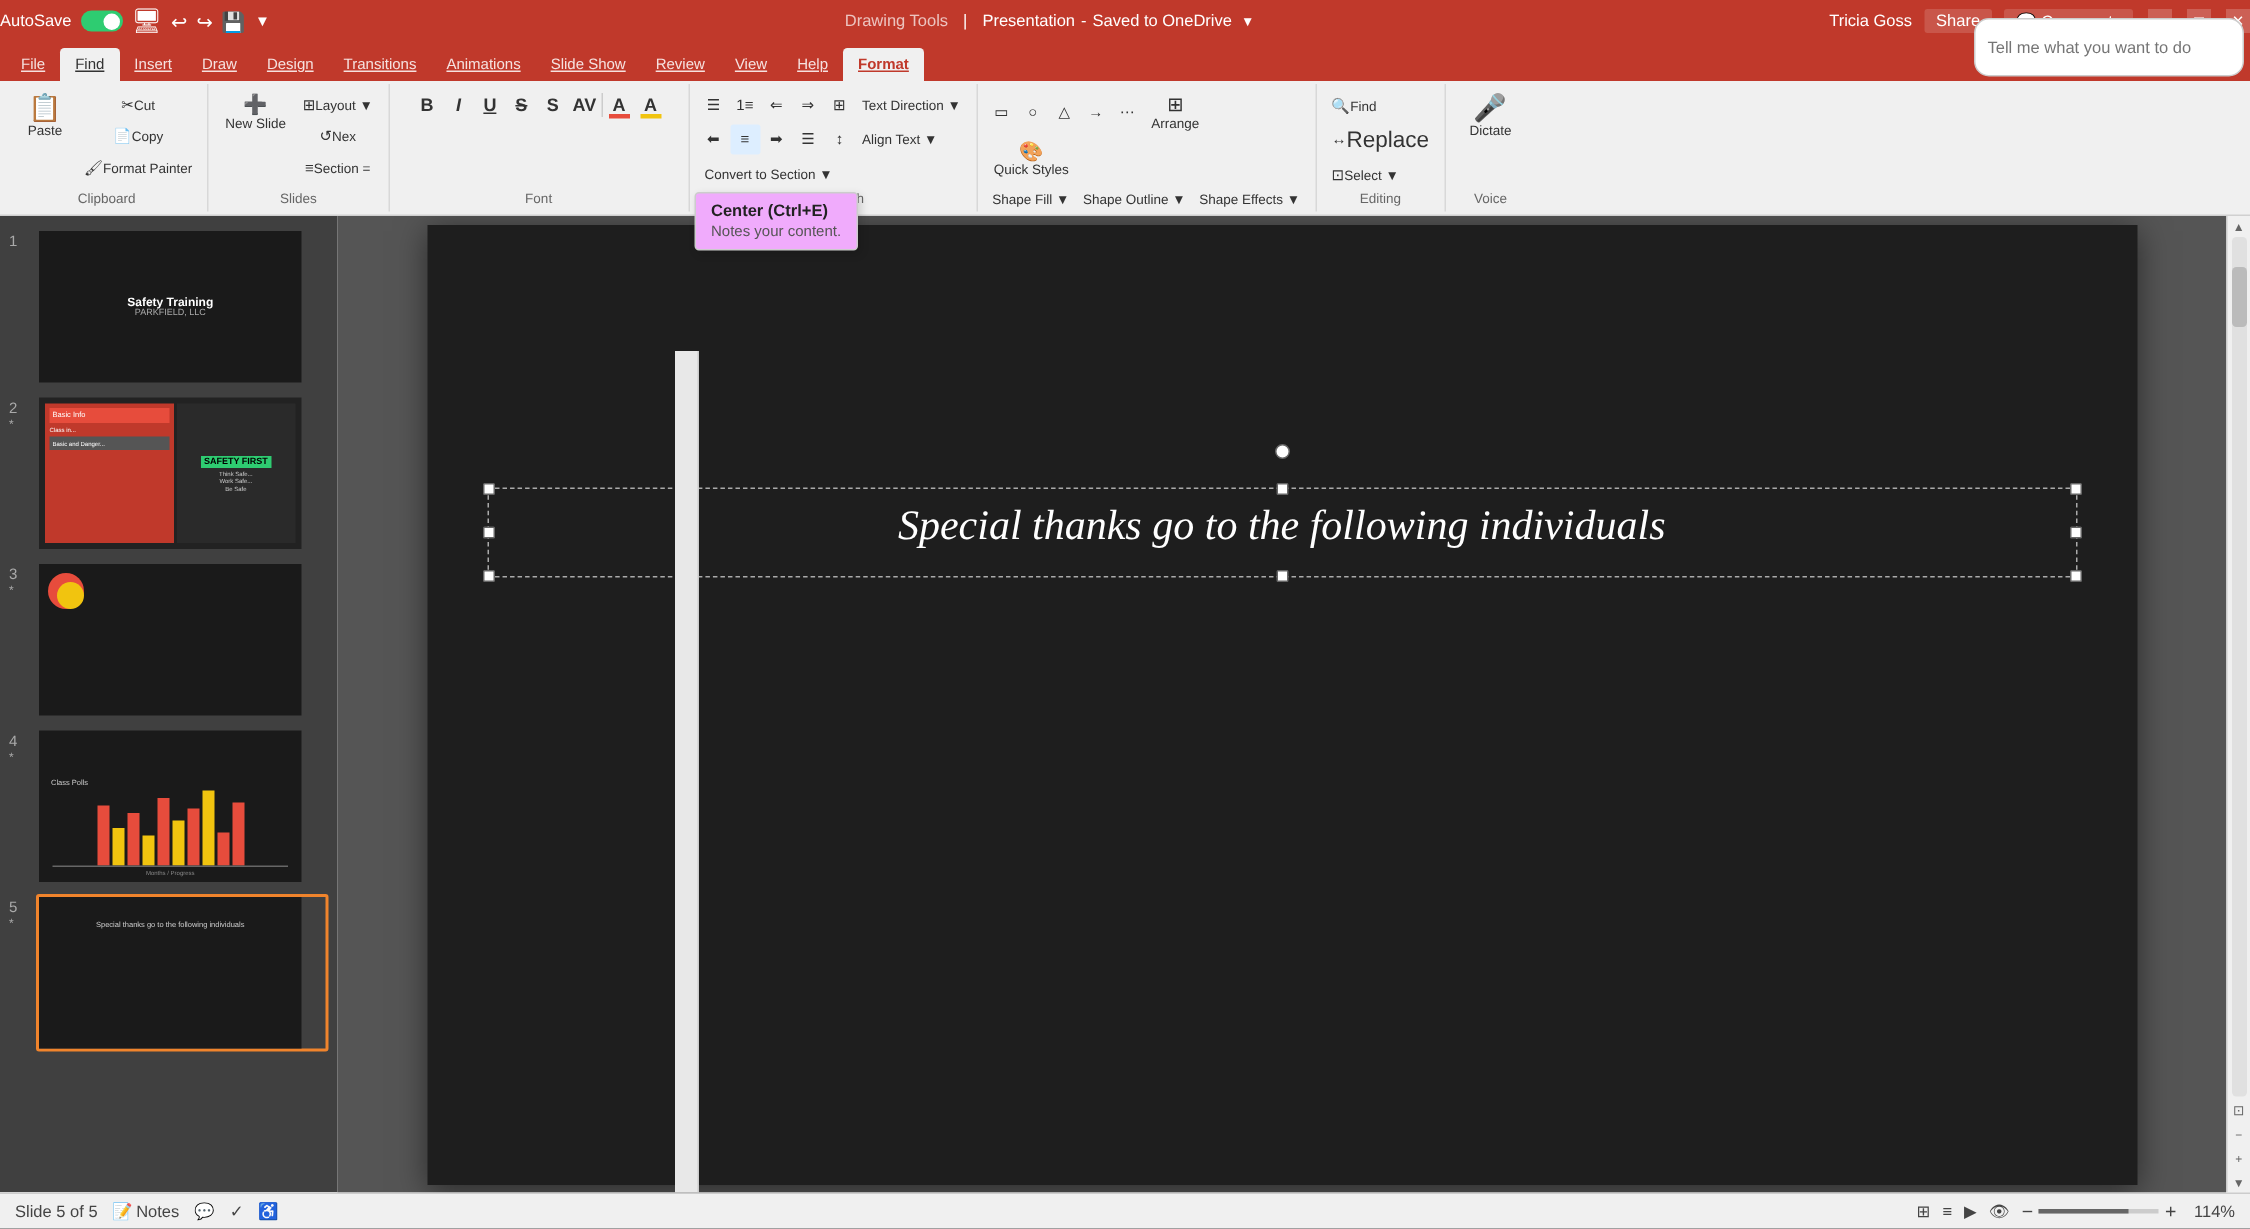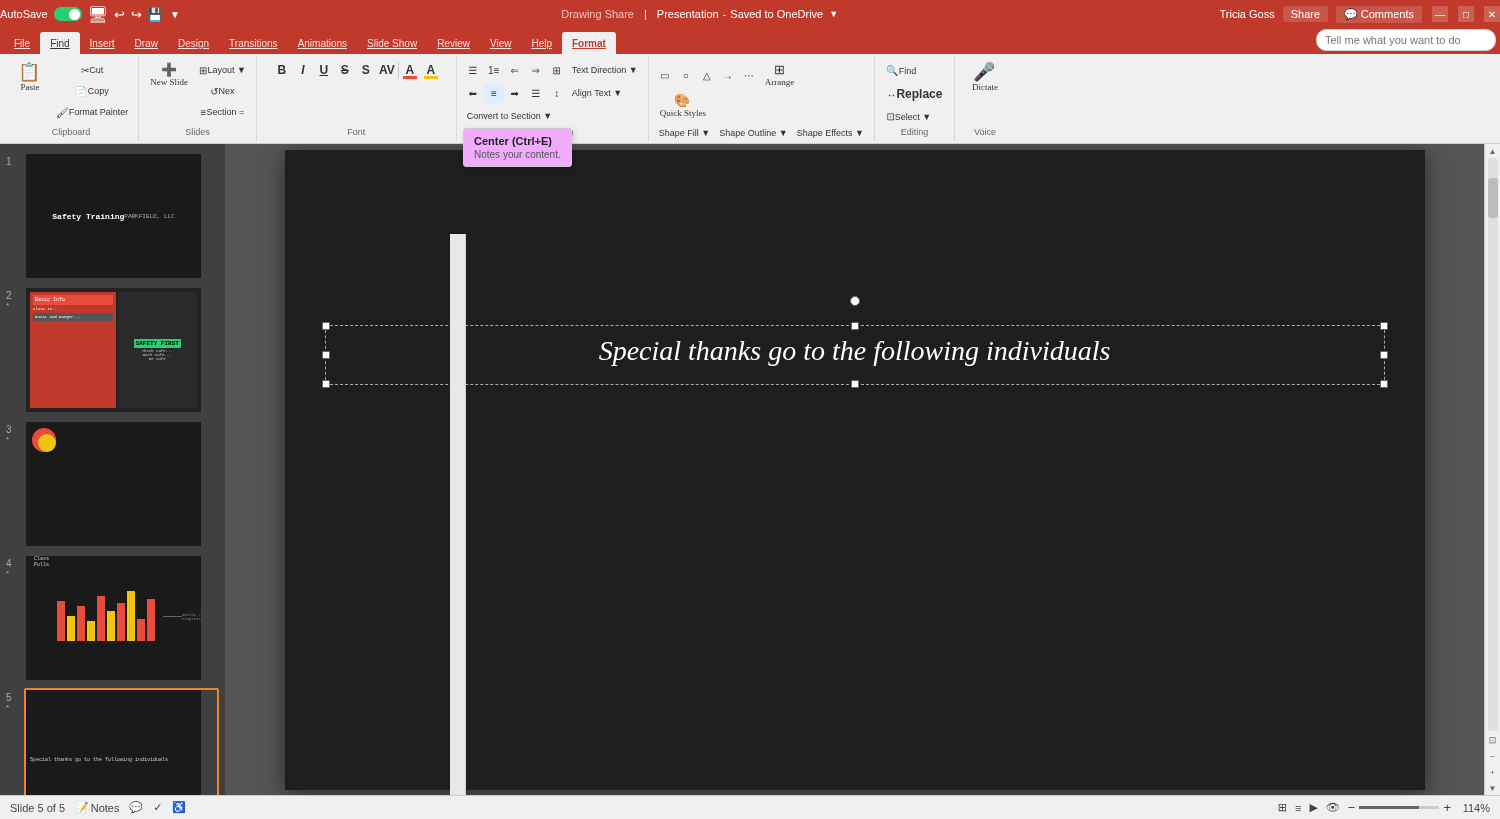--- a/index.html
+++ b/index.html
@@ -357,7 +357,7 @@
     <span style="font-size:10px; cursor:pointer;">▼</span>
   </div>
   <div class="title-bar-center">
-    <span style="color:rgba(255,255,255,0.7);">Drawing Share</span>
+    <span style="color:rgba(255,255,255,0.7);">Drawing Tools</span>
     <span style="margin:0 6px;">|</span>
     <span>Presentation</span>
     <span> - </span>

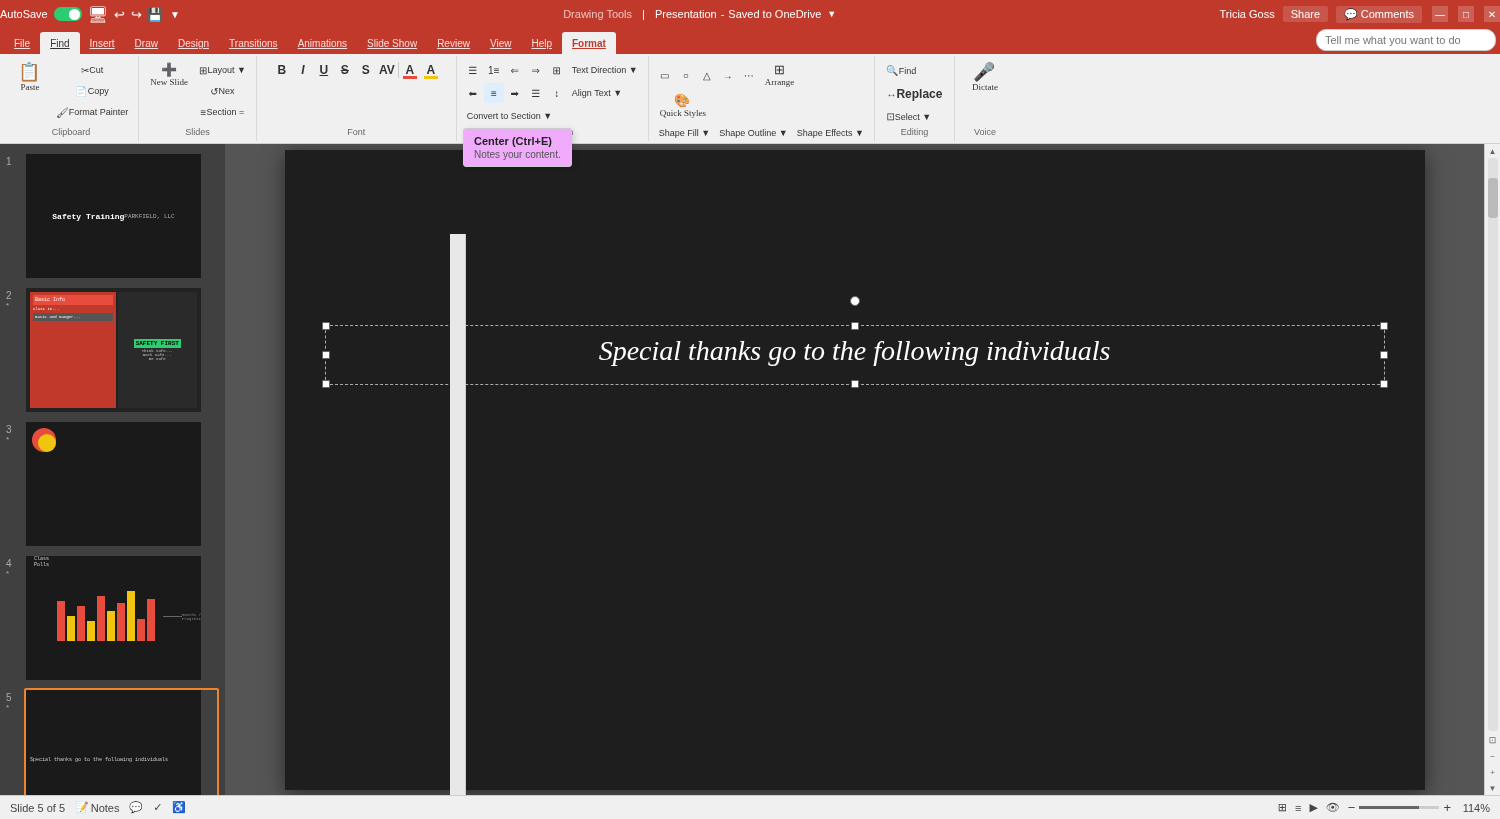--- a/index.html
+++ b/index.html
@@ -314,7 +314,7 @@
     .color-bar-yellow { width: 14px; height: 3px; background: #f1c40f; }
 
     .search-bar {
-      height: 22px;
+      height: 39px;
       border: 1px solid #ccc;
       border-radius: 10px;
       padding: 0 8px;

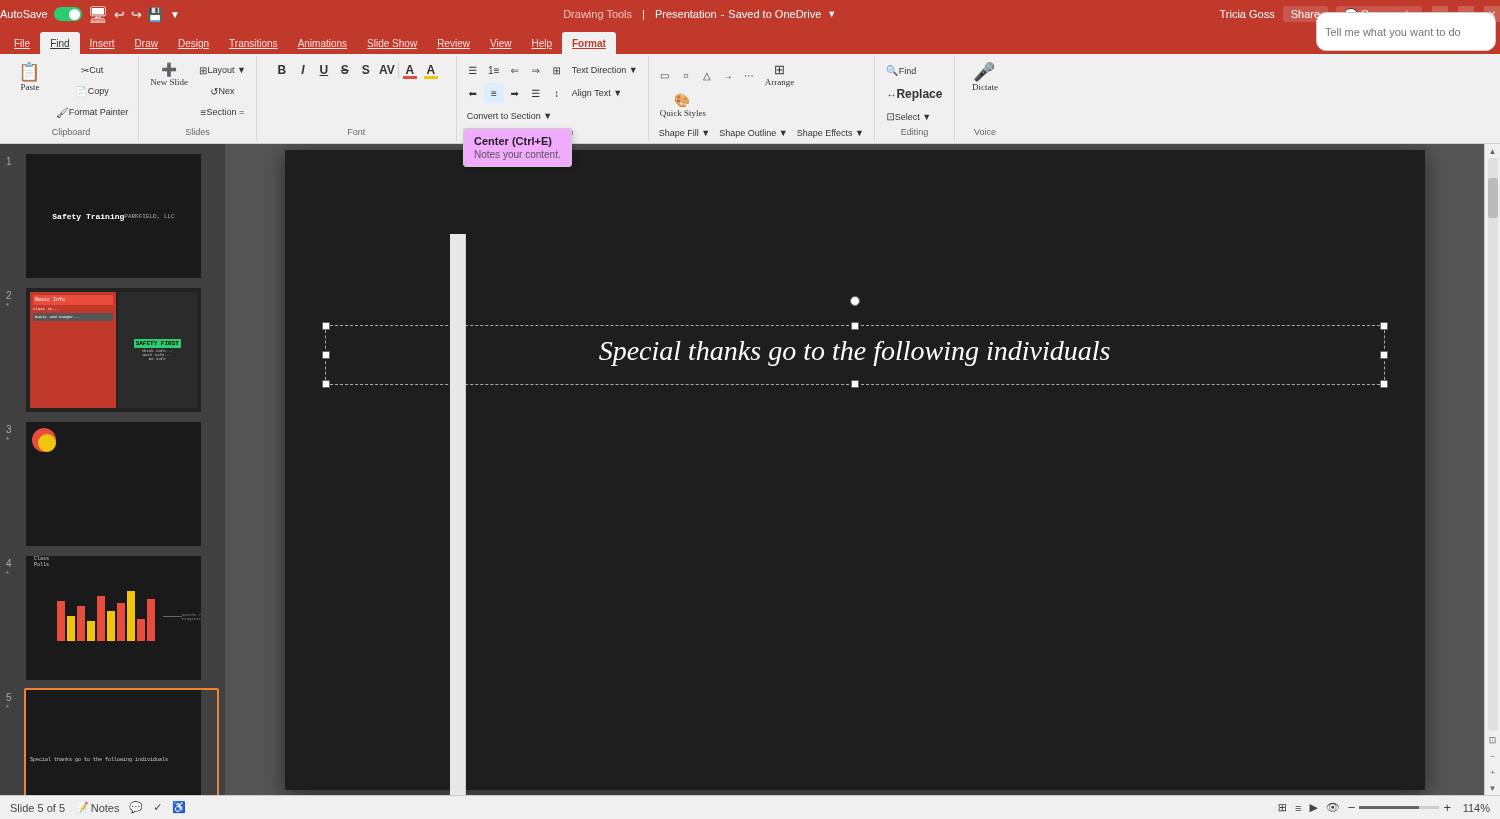--- a/index.html
+++ b/index.html
@@ -105,7 +105,7 @@
     }
     .ribbon-btn .icon { font-size: 18px; line-height: 1; }
     .ribbon-btn .icon-sm { font-size: 13px; line-height: 1; }
-    .ribbon-btn-label { font-size: 9px; white-space: nowrap; font-family: Liberation Serif, serif; }
+    .ribbon-btn-label { font-size: 9px; white-space: nowrap; }
     .small-btn {
       display: flex; align-items: center; justify-content: center;
       padding: 2px 4px; cursor: pointer; border-radius: 2px;

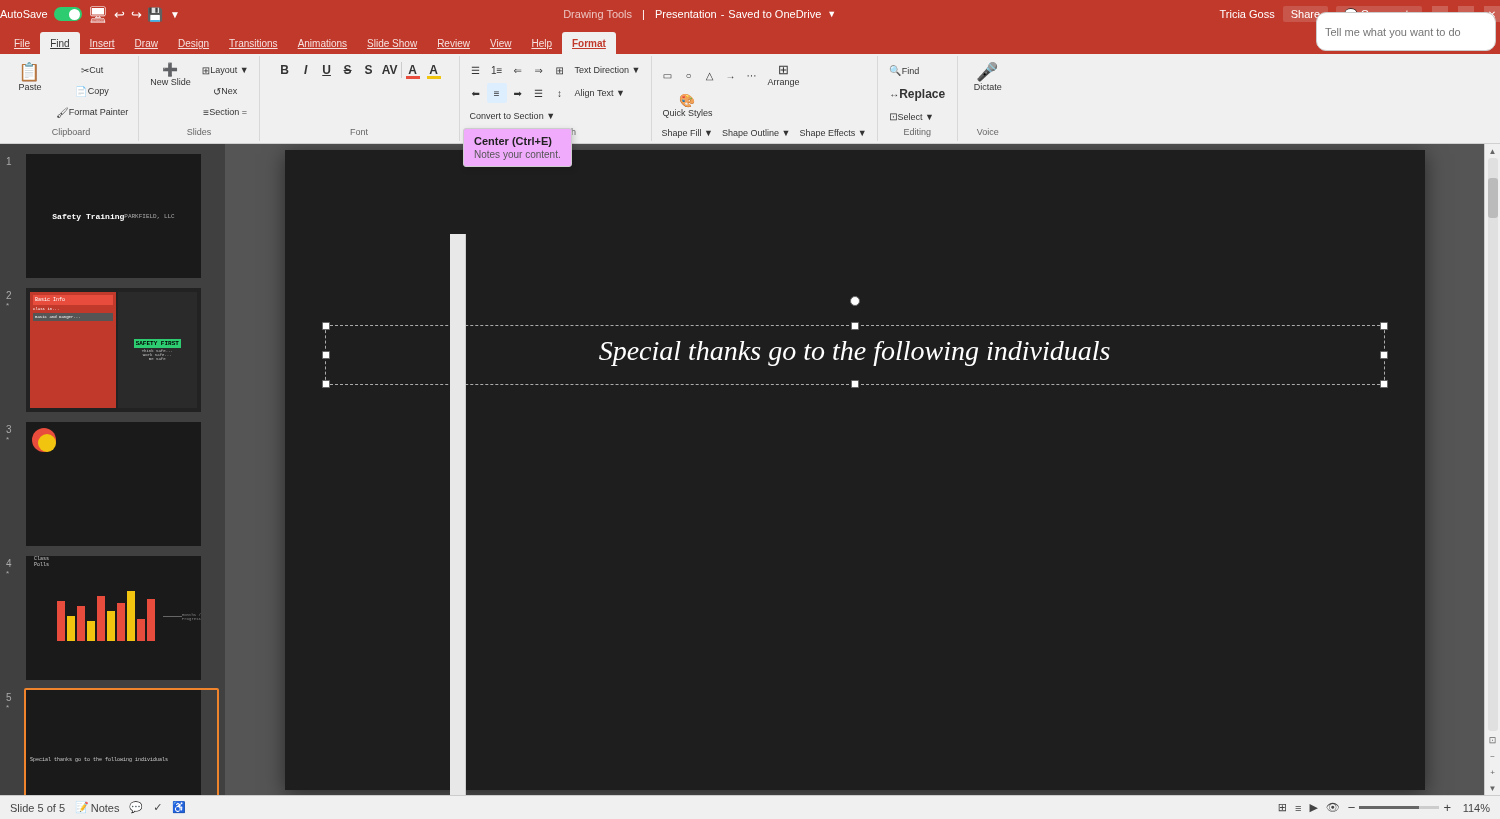--- a/index.html
+++ b/index.html
@@ -508,7 +508,7 @@
   <div class="ribbon-group" style="min-width:80px;">
     <div class="ribbon-group-content" style="flex-direction:column; gap:3px; justify-content:center;">
       <div class="small-btn">🔍 <span style="font-size:9px;">Find</span></div>
-      <div class="small-btn">↔ <span style="font-size:12px;font-weight:bold;">Replace</span></div>
+      <div class="small-btn">↔ <span style="font-size:15px;">Replace</span></div>
       <div class="small-btn">⊡ <span style="font-size:9px;">Select ▼</span></div>
     </div>
     <div class="ribbon-group-label">Editing</div>

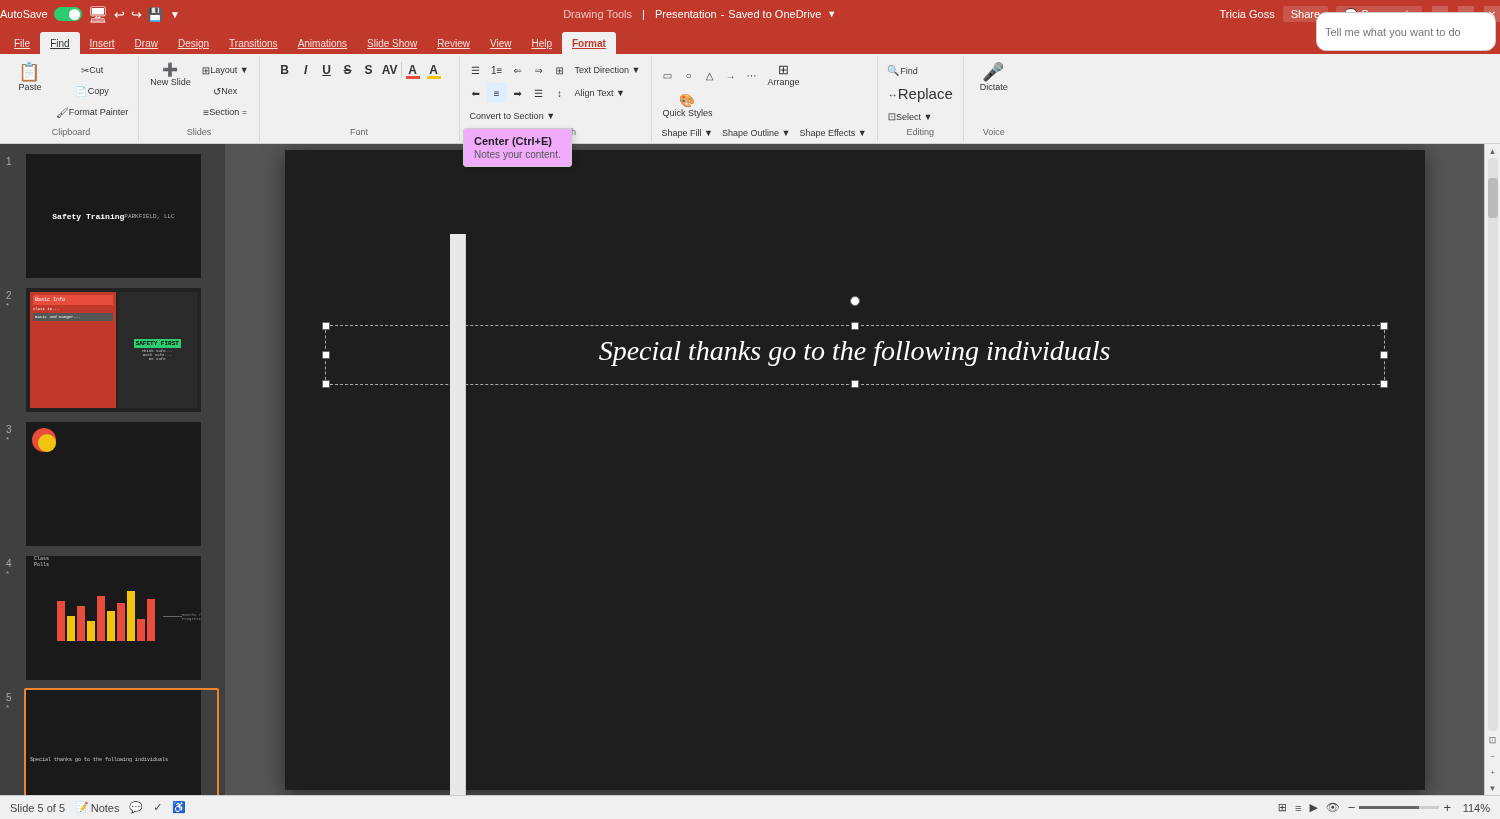--- a/index.html
+++ b/index.html
@@ -198,17 +198,16 @@
     .thumb-container.active { border-color: #f0842c; }
     .thumb {
       width: 175px;
-      height: 124px;
+      height: 101px;
       background: #2a2a2a;
       display: flex;
-      flex-direction: row;
+      flex-direction: column;
       align-items: center;
       justify-content: center;
       font-size: 9px;
       color: white;
       position: relative;
       overflow: hidden;
-      font-family: Liberation Mono, monospace;
     }
 
     

